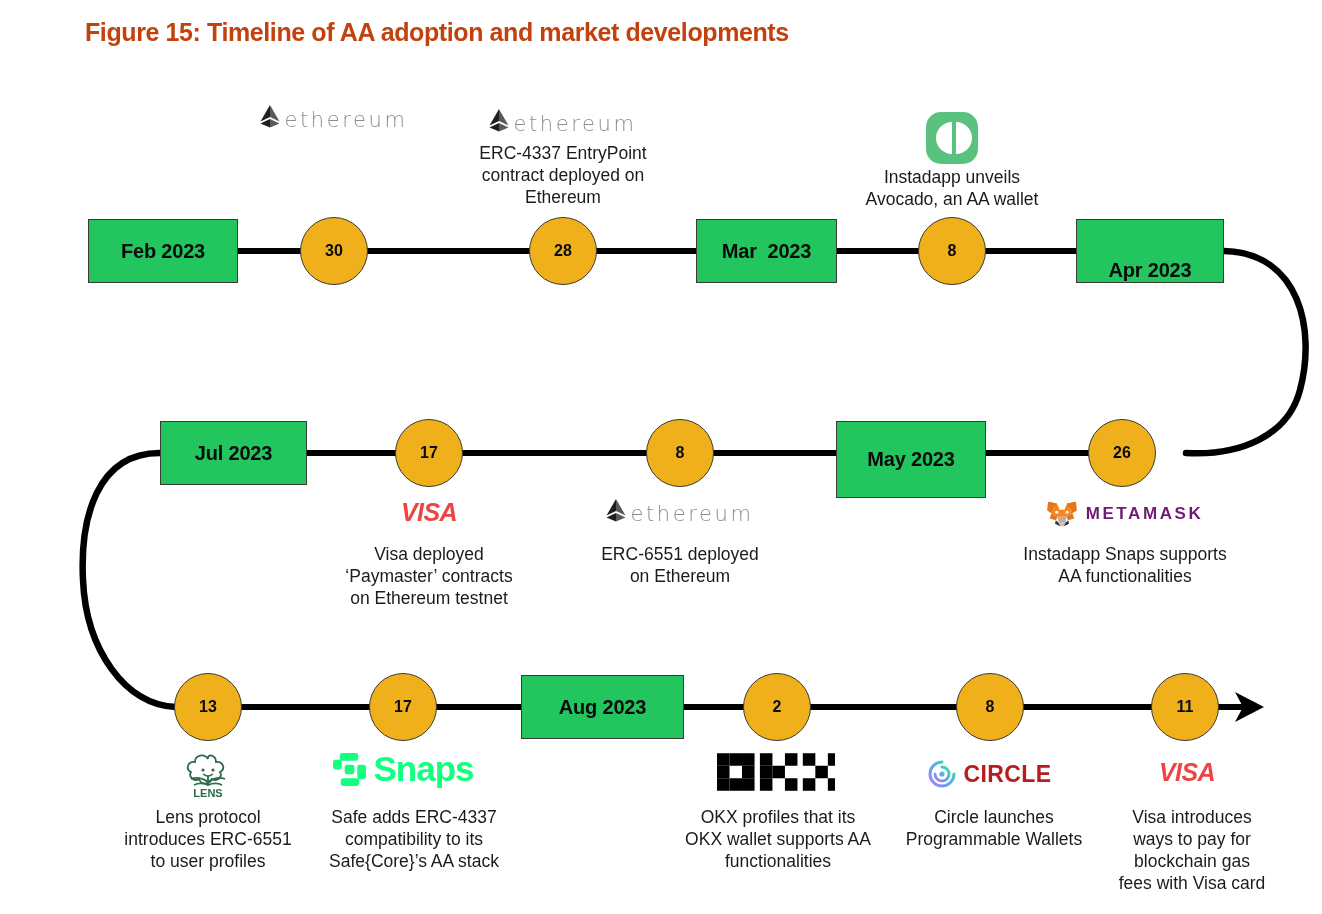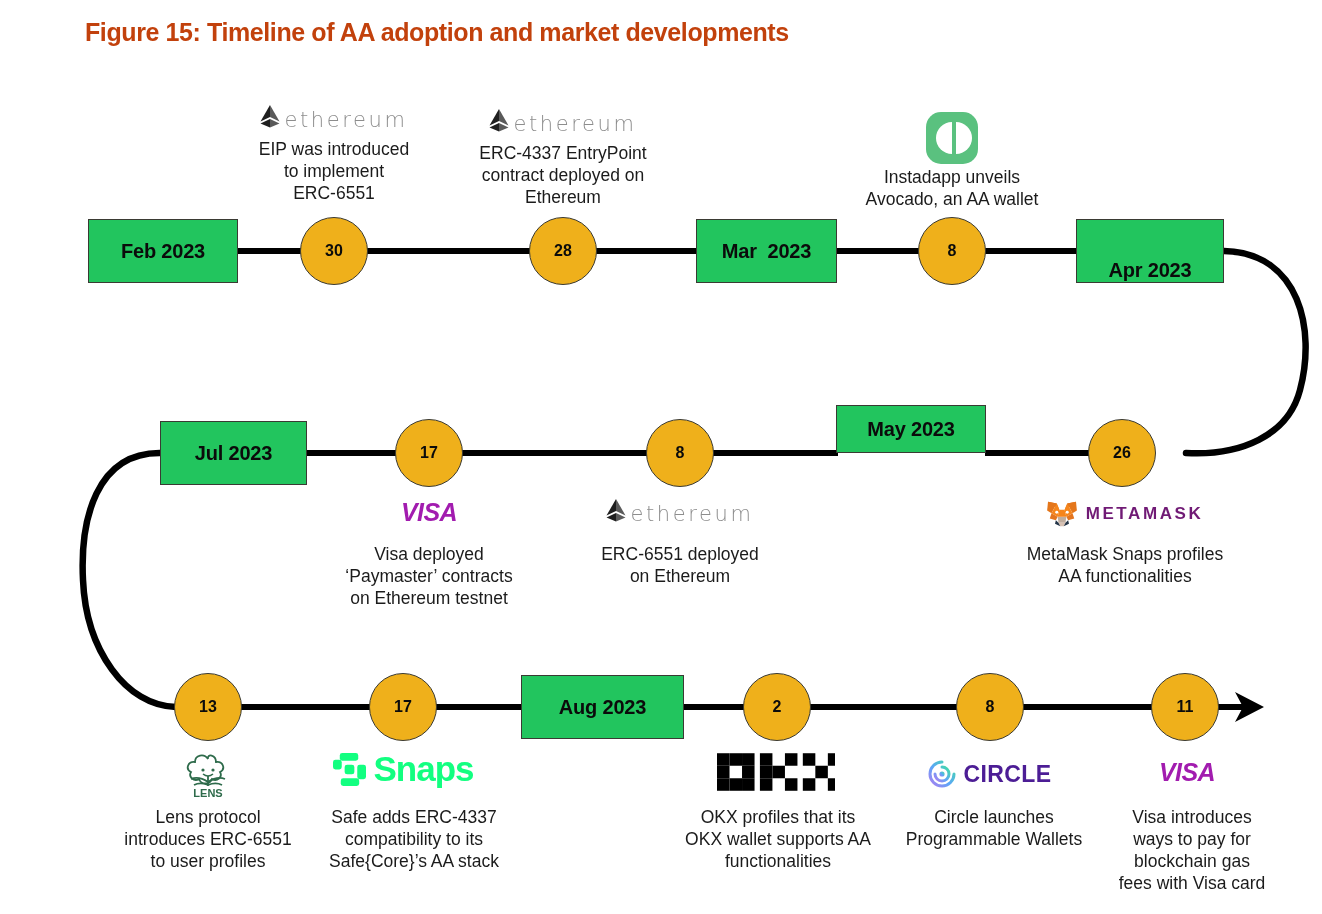--- a/index.html
+++ b/index.html
@@ -140,9 +140,6 @@
       <span class="eth-word">ethereum</span>
     </span>
   </div>
-  <div class="cap" style="left:231px;top:138px;width:206px;">EIP was introduced
-to implement
-ERC-6551</div>
 
   <div class="dot" style="left:529px;top:217px;width:68px;height:68px;">
     <span>28</span>

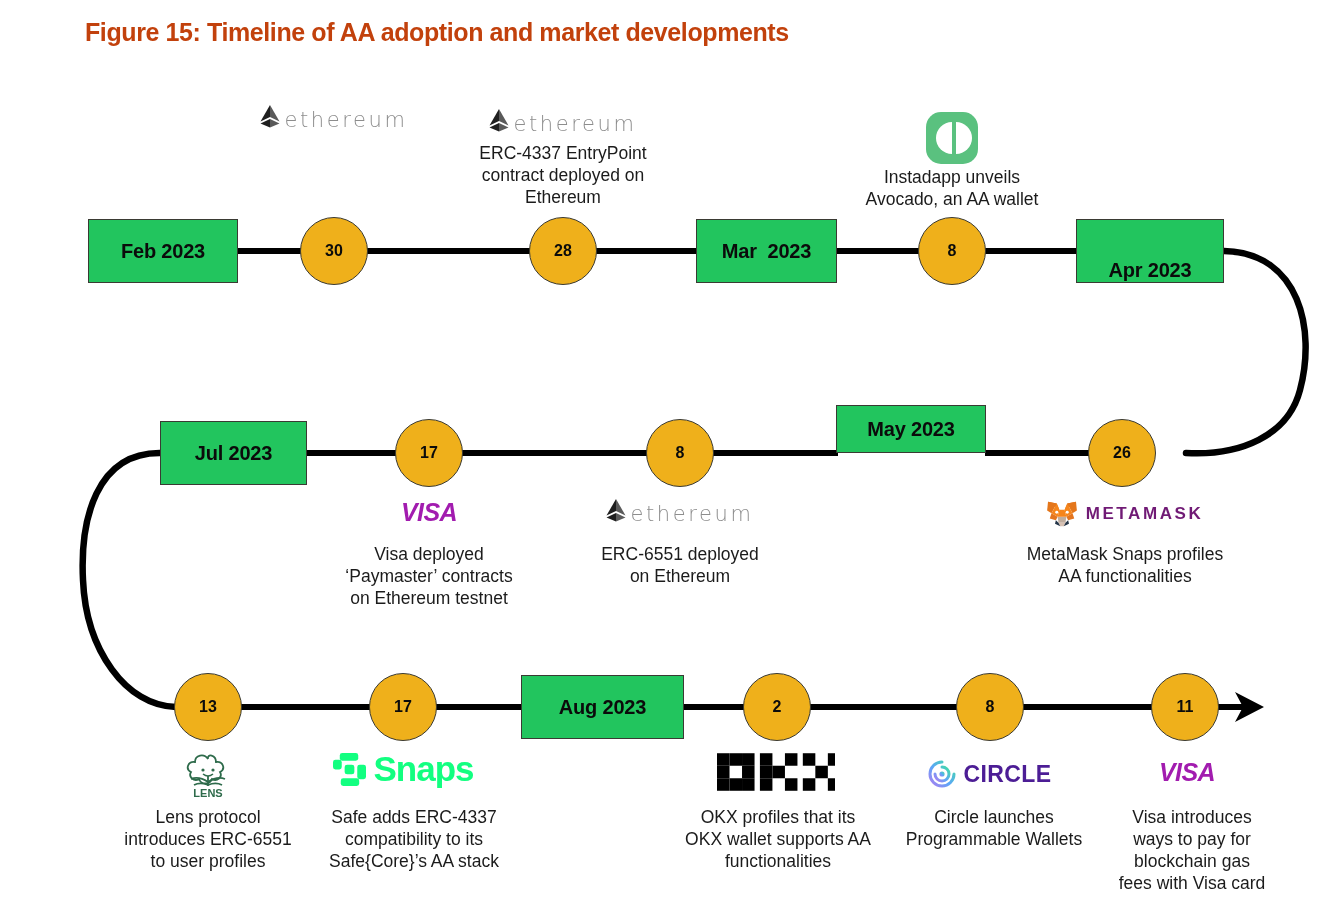--- a/index.html
+++ b/index.html
@@ -211,7 +211,7 @@
   <div class="cap" style="left:580px;top:543px;width:200px;">ERC-6551 deployed
 on Ethereum</div>
 
-  <div class="mbox" style="left:836px;top:405px;width:150px;height:48px;">
+  <div class="mbox" style="left:836px;top:421px;width:150px;height:77px;">
     <span>May 2023</span>
   </div>
 

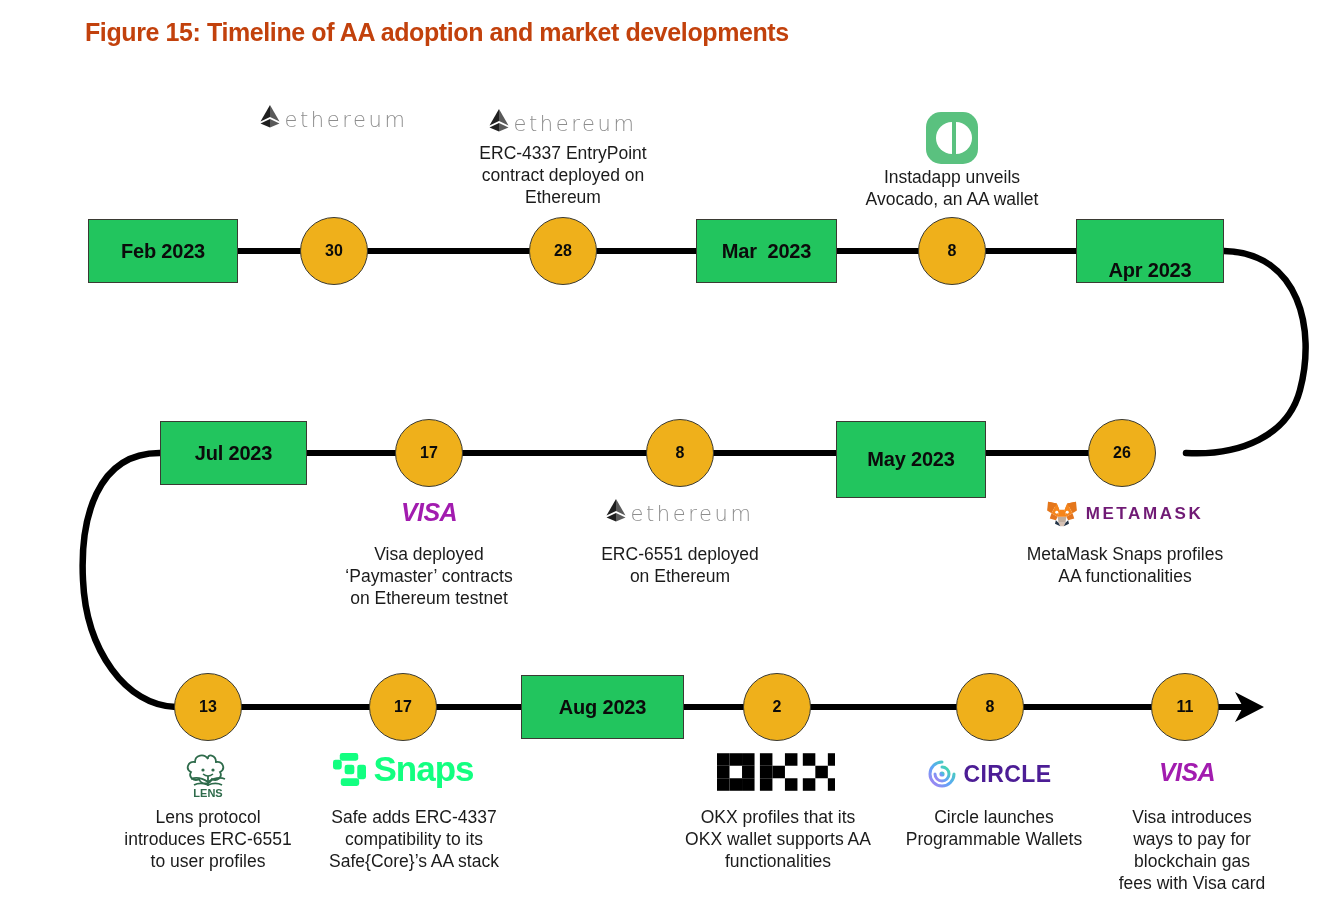--- a/index.html
+++ b/index.html
@@ -70,7 +70,7 @@
 
   .visa-word{
     font-size:25px;font-weight:bold;font-style:italic;
-    color:#a21caf;letter-spacing:-0.6px;
+    color:#ef4444;letter-spacing:-0.6px;
     font-family:"Liberation Sans",sans-serif;
   }
 

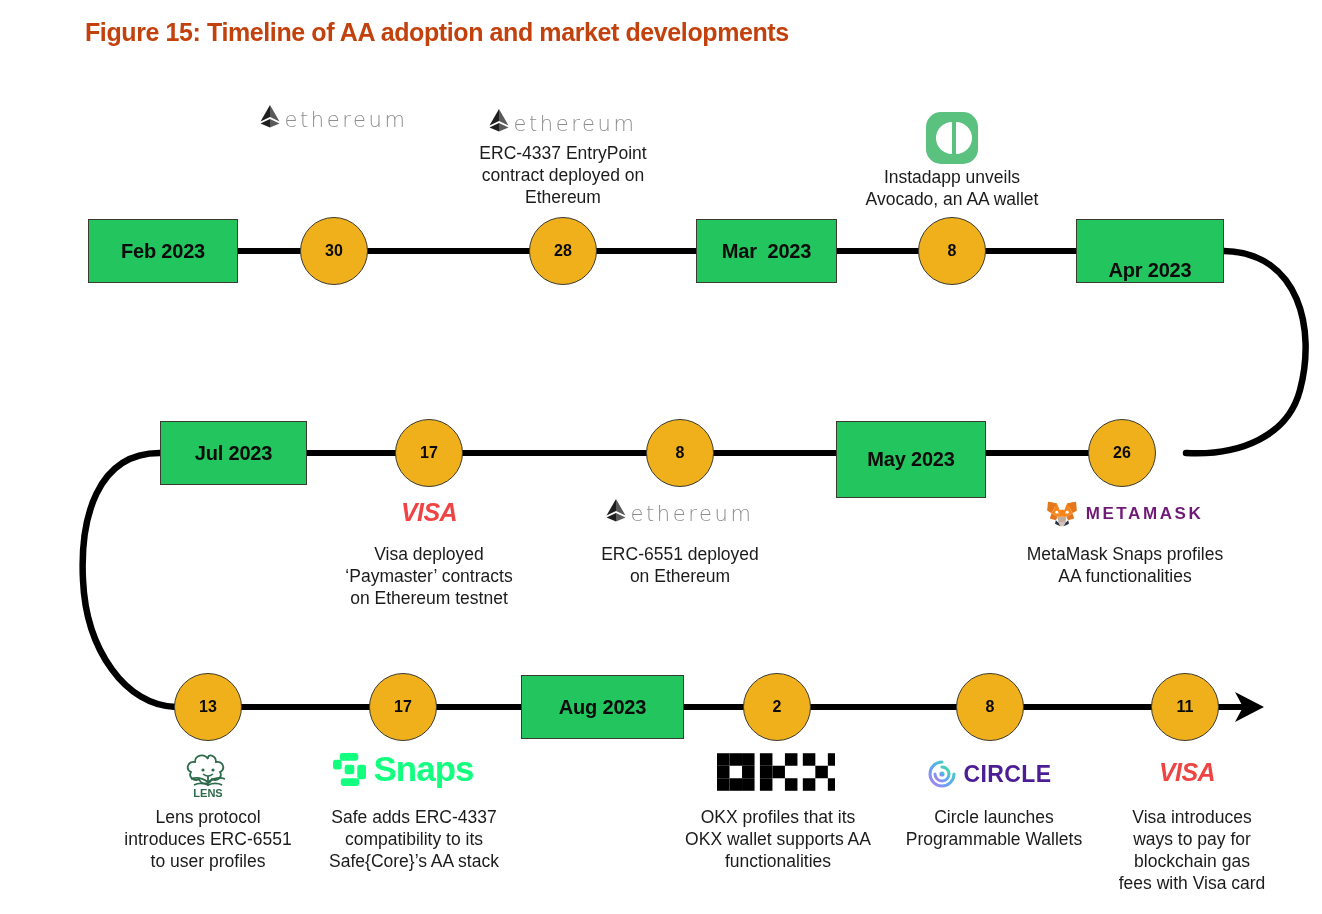--- a/index.html
+++ b/index.html
@@ -240,7 +240,7 @@
       <span class="mm-word">METAMASK</span>
     </span>
   </div>
-  <div class="cap" style="left:986px;top:543px;width:278px;">MetaMask Snaps profiles
+  <div class="cap" style="left:986px;top:543px;width:278px;">Instadapp Snaps supports
 AA functionalities</div>
 
   <div class="dot" style="left:174px;top:673px;width:68px;height:68px;">

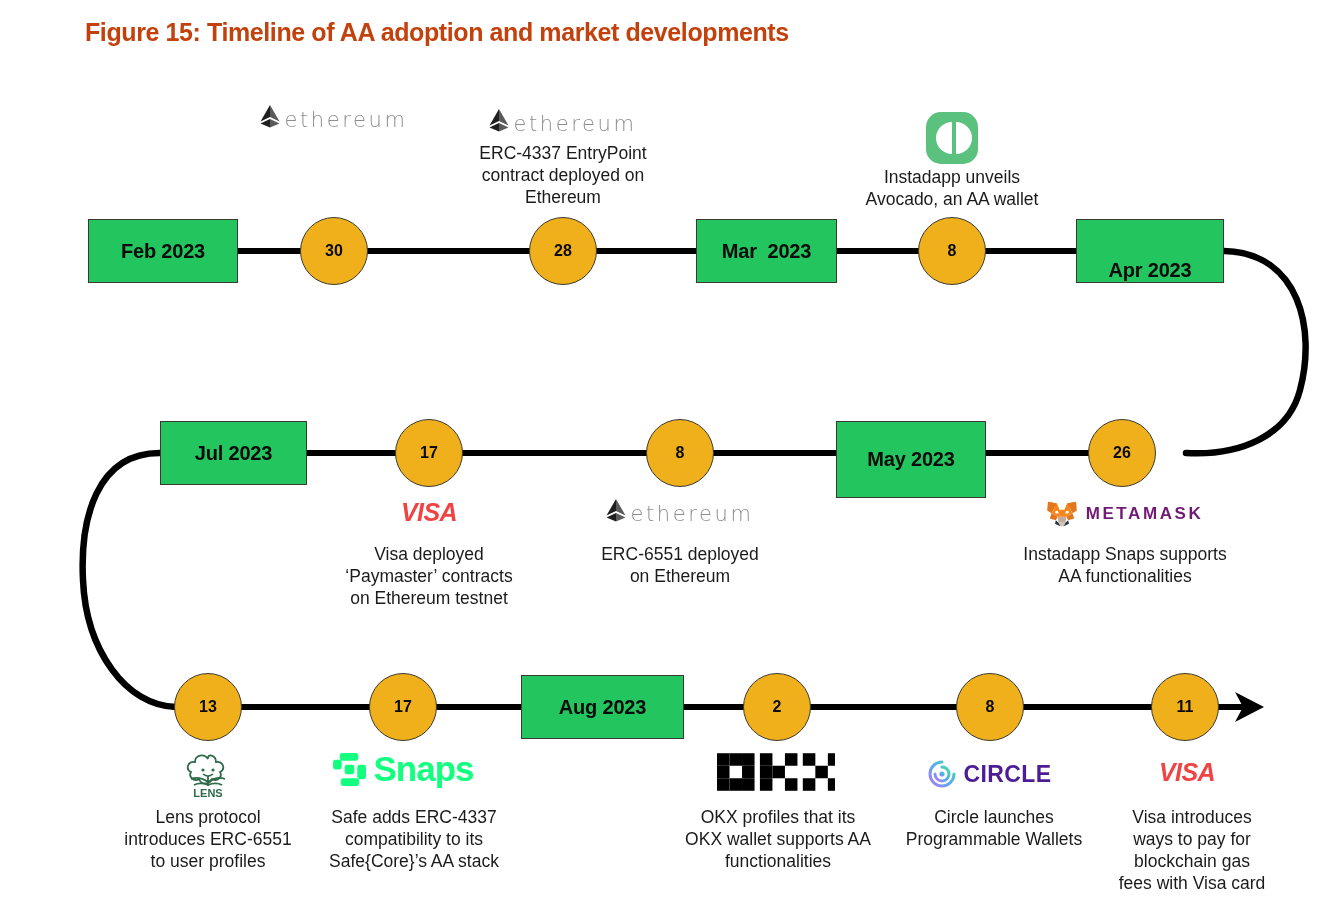--- a/index.html
+++ b/index.html
@@ -87,7 +87,7 @@
 
   .circle-logo{display:flex;align-items:center;gap:7px;}
   .circle-mark{width:28px;height:28px;display:block;}
-  .circle-word{font-size:23px;font-weight:600;color:#4c1d95;letter-spacing:0.4px;}
+  .circle-word{font-size:23px;font-weight:600;color:#b91c1c;letter-spacing:0.4px;}
 </style>
 </head>
 <body>

